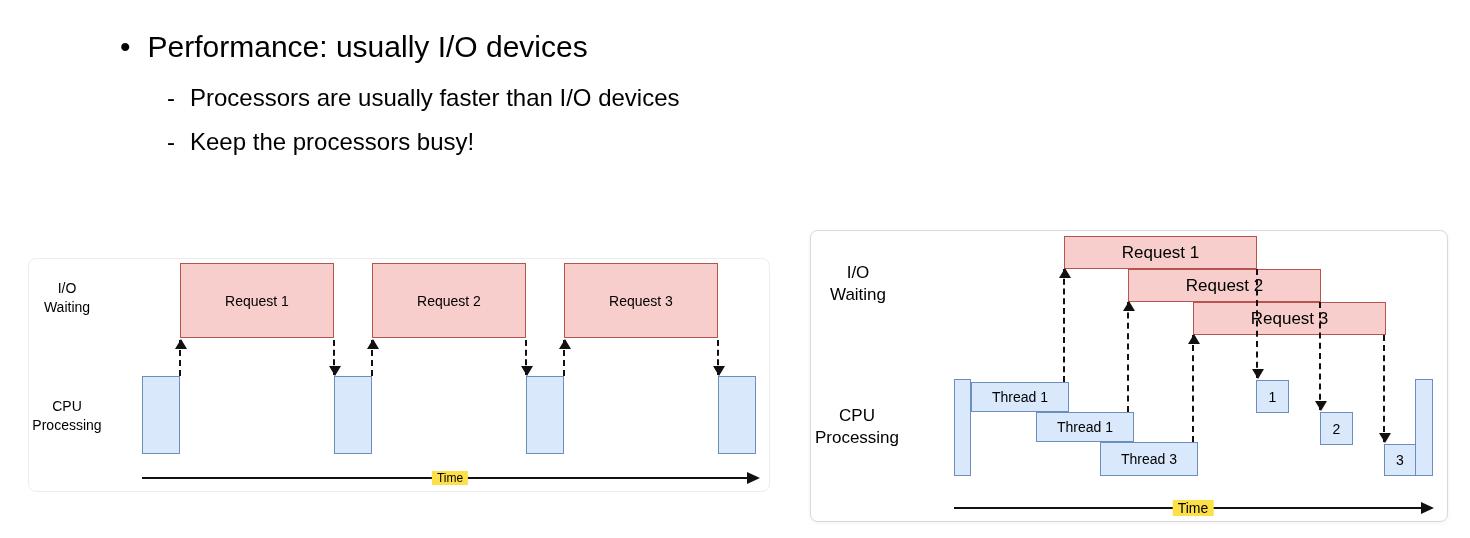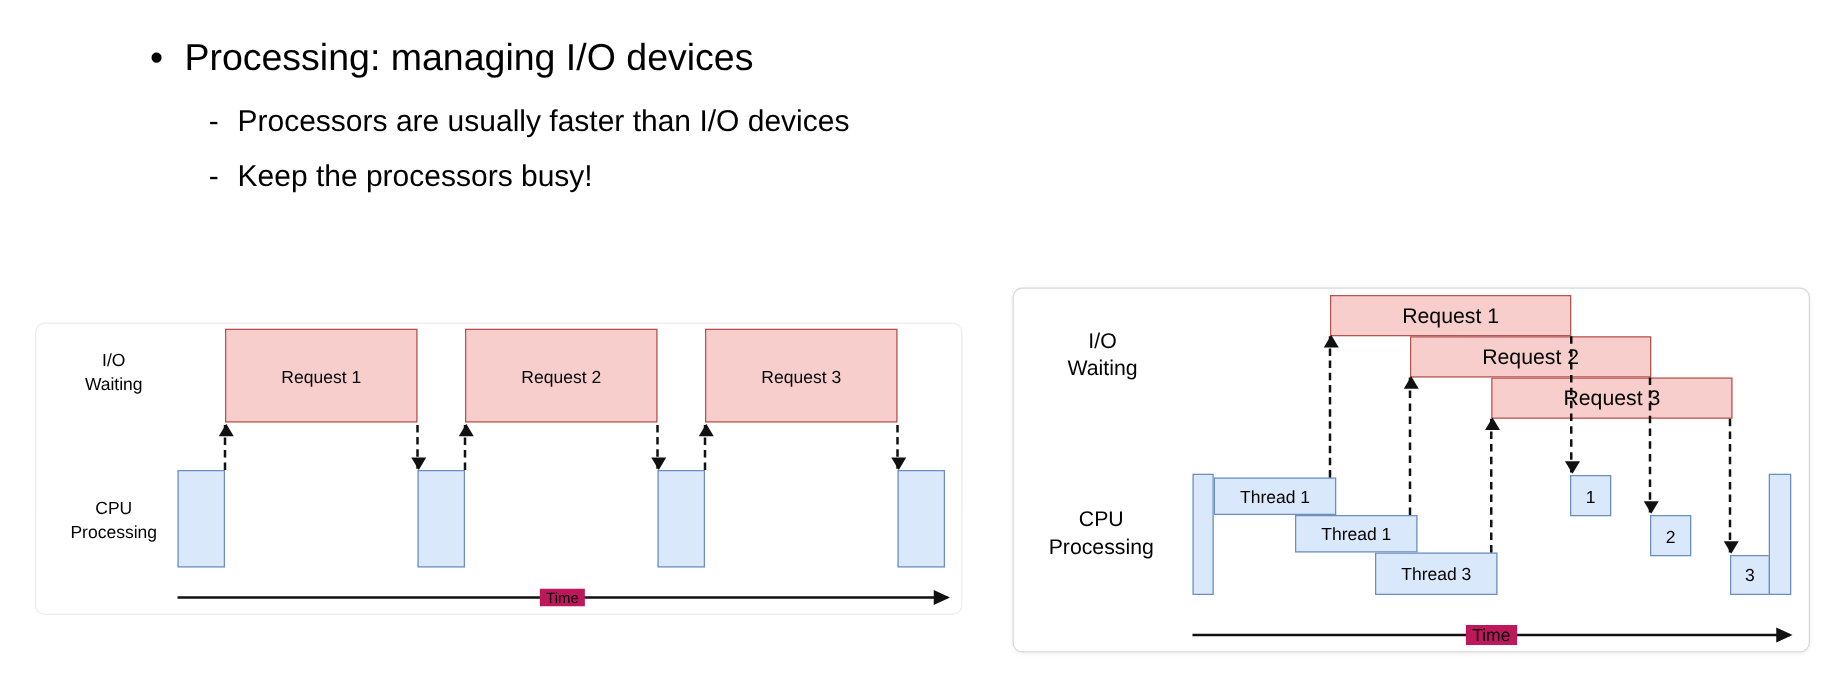--- a/index.html
+++ b/index.html
@@ -70,7 +70,7 @@
 
   <div class="title-line">
     <span>•</span>
-    <span>Processing: managing I/O devices</span>
+    <span>Performance: usually I/O devices</span>
   </div>
   <div class="sub sub1">
     <span>-</span>

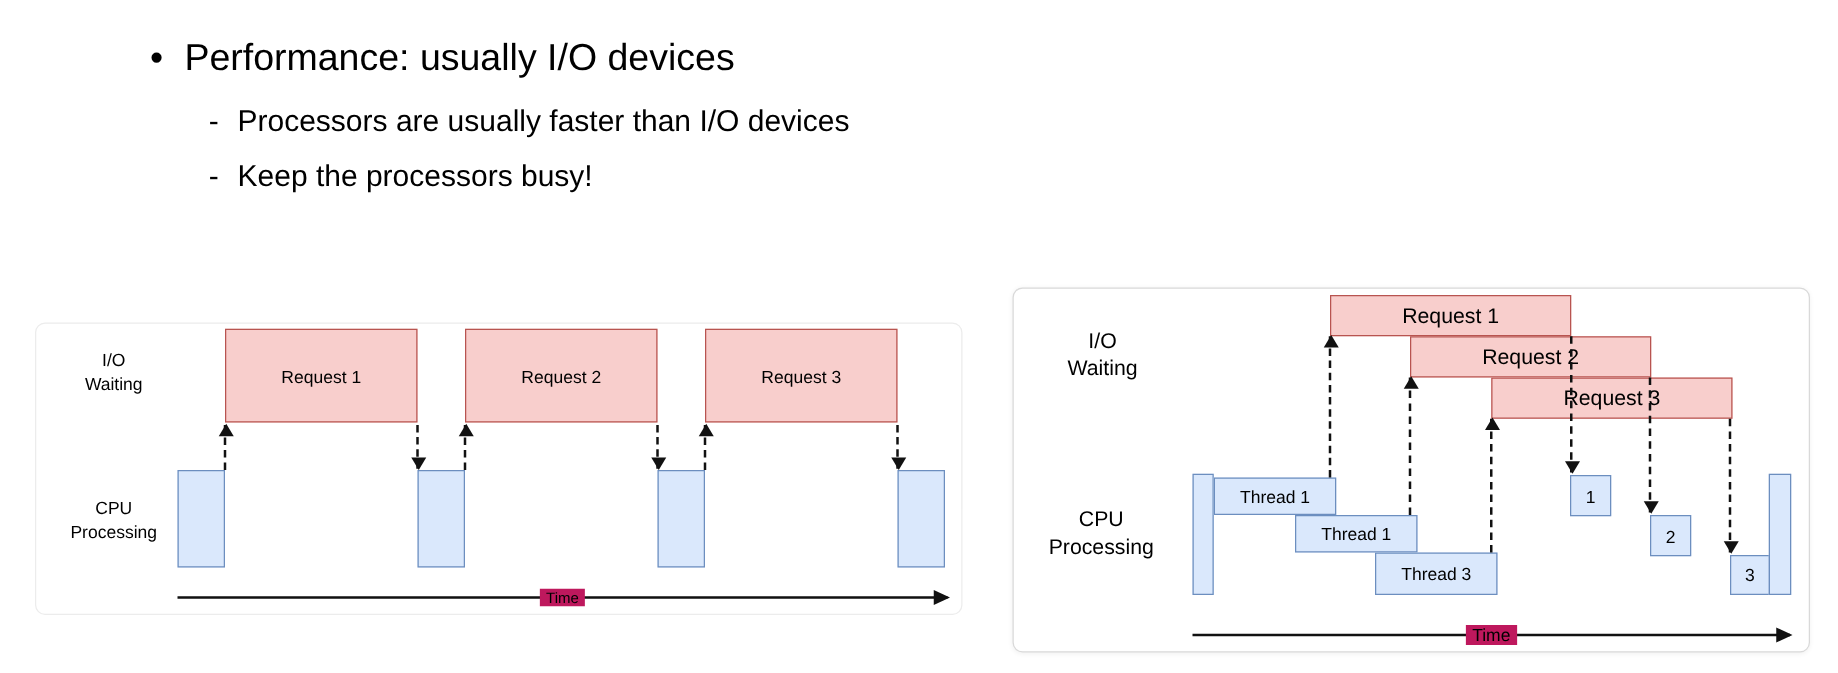--- a/index.html
+++ b/index.html
@@ -22,7 +22,7 @@
   .card > div, .card > span { position:absolute; }
 
   
-  .lbl { text-align:center;margin-left:24px; }
+  .lbl { text-align:center; }
   .card-left  .lbl { width:76px; font-size:14px; line-height:19px; }
   .card-right .lbl { width:92px; font-size:17px; line-height:22px; }
 

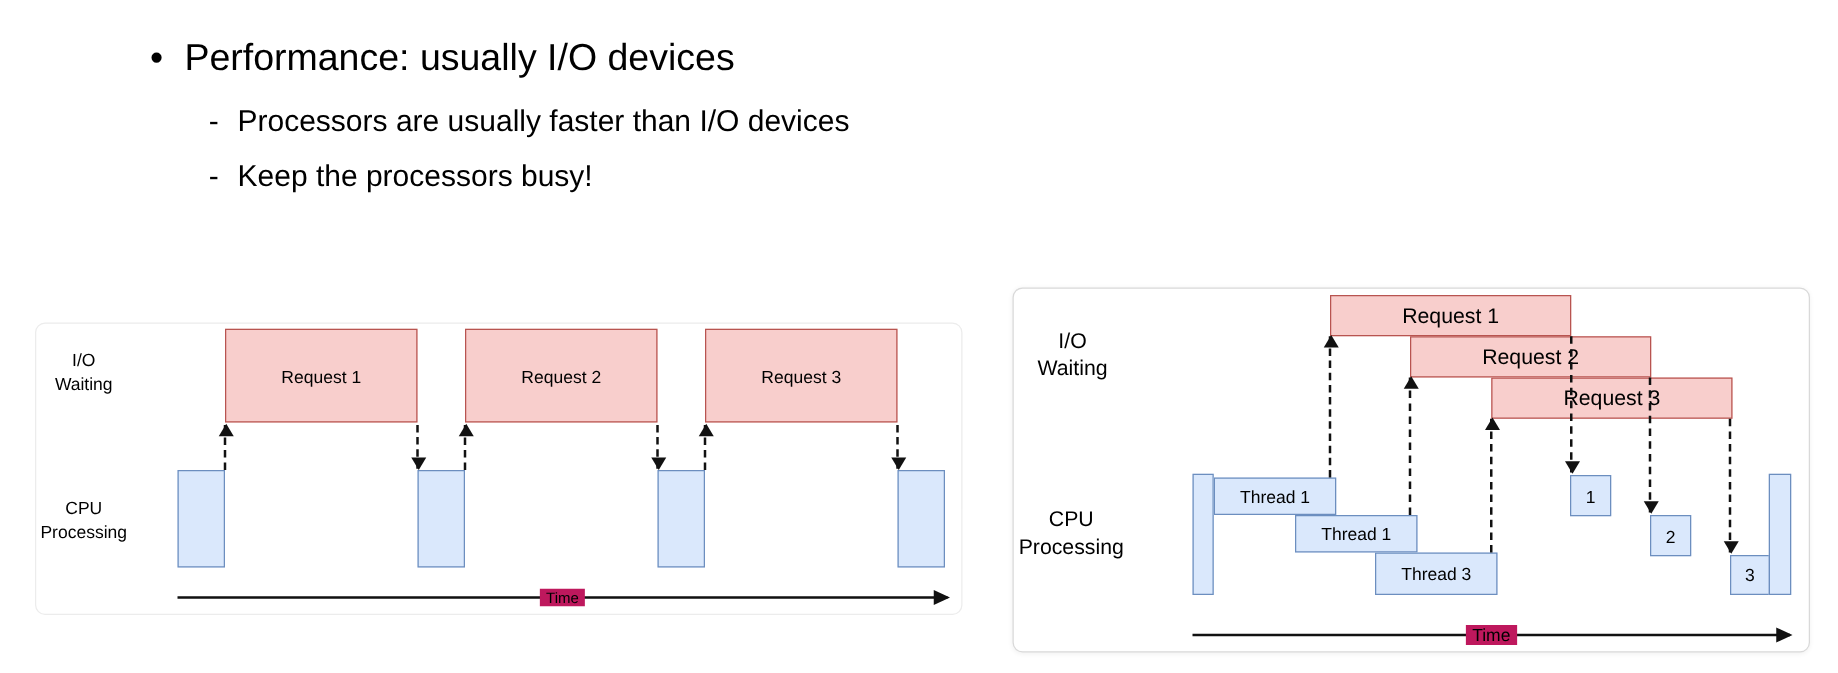--- a/index.html
+++ b/index.html
@@ -59,7 +59,7 @@
     border-top:6px solid transparent; border-bottom:6px solid transparent;
     border-left:13px solid var(--axis,#111);
   }
-  .time-lbl { position:absolute; left:50%; top:-1px; transform:translate(-50%,-50%); background:#be185d; padding:0 5px; }
+  .time-lbl { position:absolute; left:50%; top:-1px; transform:translate(-50%,-50%); background:#fde047; padding:0 5px; }
   .card-left  .time-lbl { font-size:12px; }
   .card-right .time-lbl { font-size:14px; }
 </style>

